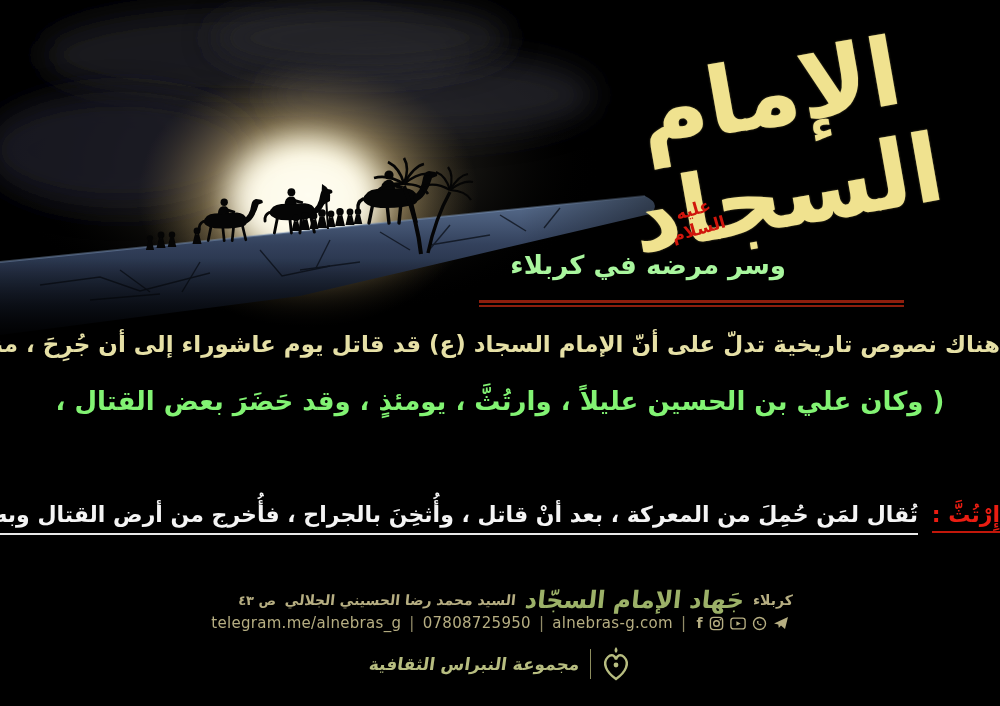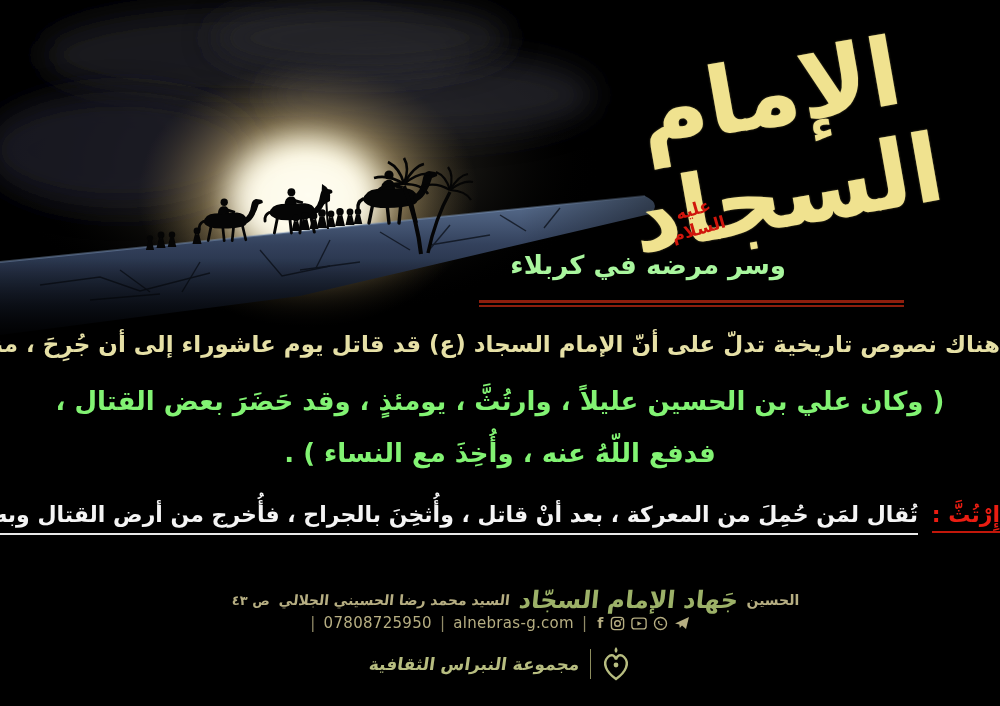--- a/index.html
+++ b/index.html
@@ -202,7 +202,6 @@
 
   <div class="line intro">هناك نصوص تاريخية تدلّ على أنّ الإمام السجاد (ع) قد قاتل يوم عاشوراء إلى أن جُرِحَ ، منها :</div>
   <div class="line quote1">( وكان علي بن الحسين عليلاً ، وارتُثَّ ، يومئذٍ ، وقد حَضَرَ بعض القتال ،</div>
-  <div class="line quote2">فدفع اللّهُ عنه ، وأُخِذَ مع النساء ) .</div>
   <div class="line definition">
     <span class="term">إِرْتُثَّ :</span>
     <span class="def">تُقال لمَن حُمِلَ من المعركة ، بعد أنْ قاتل ، وأُثخِنَ بالجراح ، فأُخرج من أرض القتال وبه رَمَق</span>

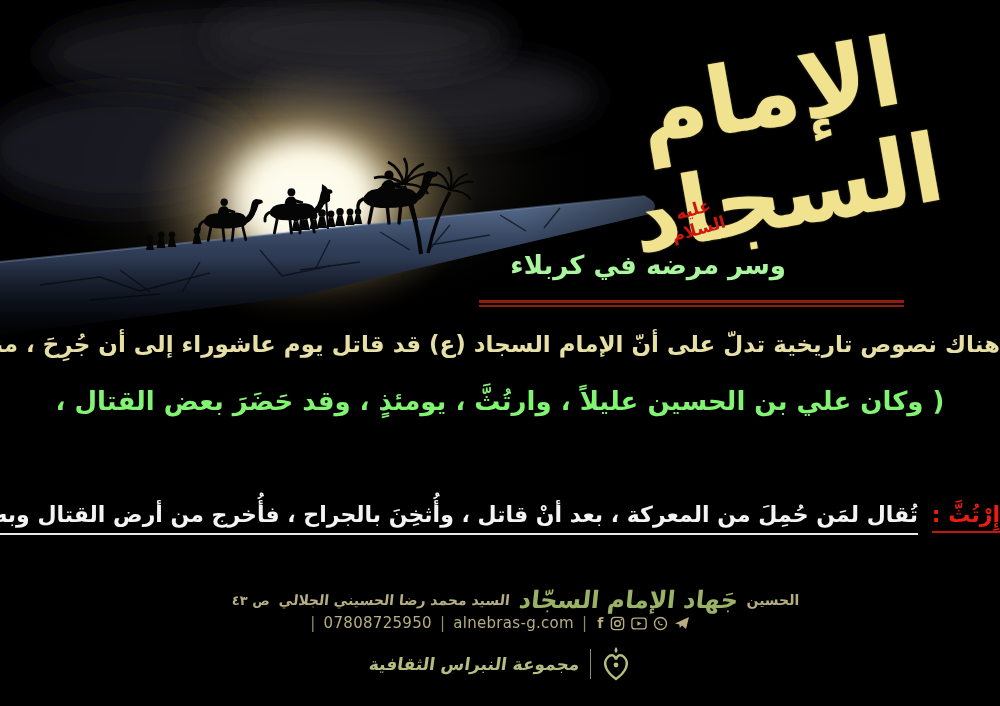--- a/index.html
+++ b/index.html
@@ -208,7 +208,7 @@
   </div>
 
   <div class="source-row">
-    <span class="source-label">الحسين</span>
+    <span class="source-label">كربلاء</span>
     <span class="source-book">جَهاد الإمام السجّاد</span>
     <span class="source-author">السيد محمد رضا الحسيني الجلالي</span>
     <span class="source-page">ص ٤٣</span>

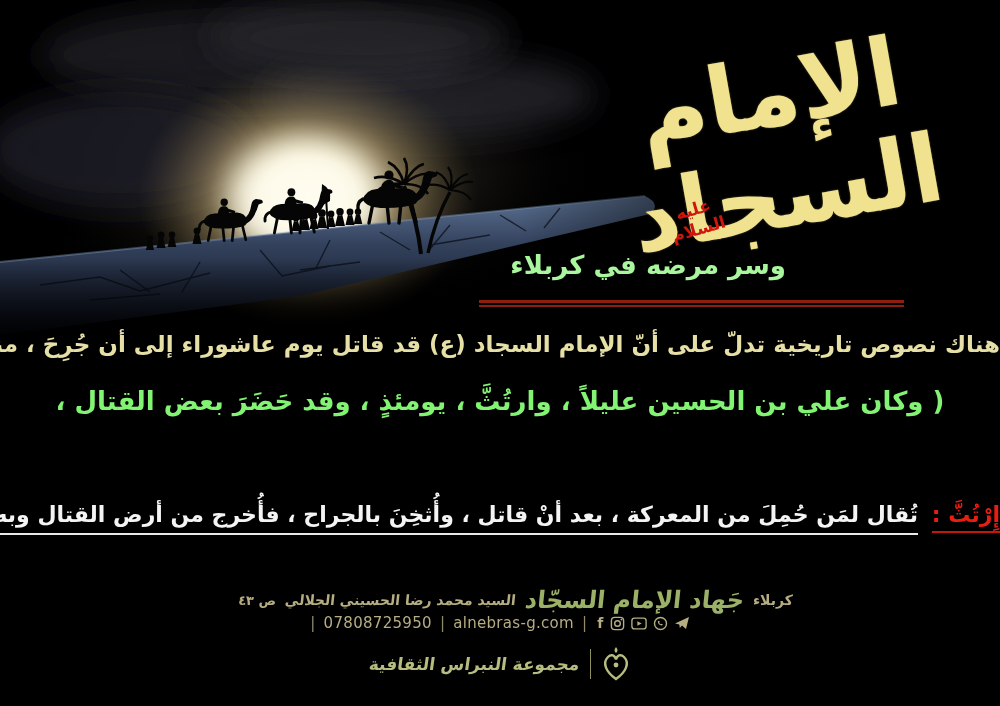--- a/index.html
+++ b/index.html
@@ -215,6 +215,7 @@
   </div>
 
   <div class="contact-row">
+    <span>telegram.me/alnebras_g</span>
     <span class="sep">|</span>
     <span>07808725950</span>
     <span class="sep">|</span>

